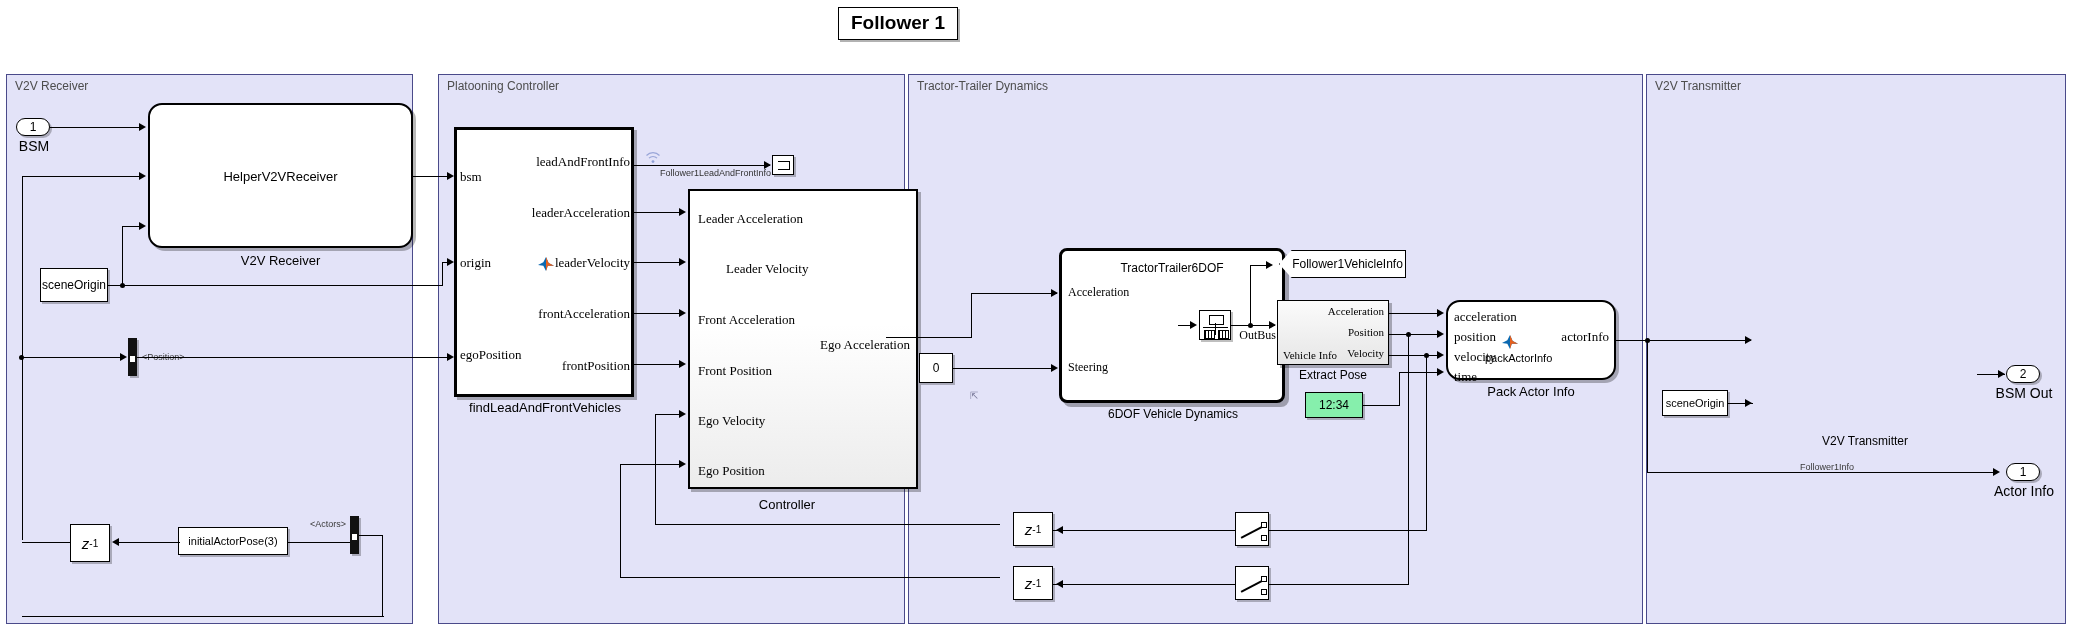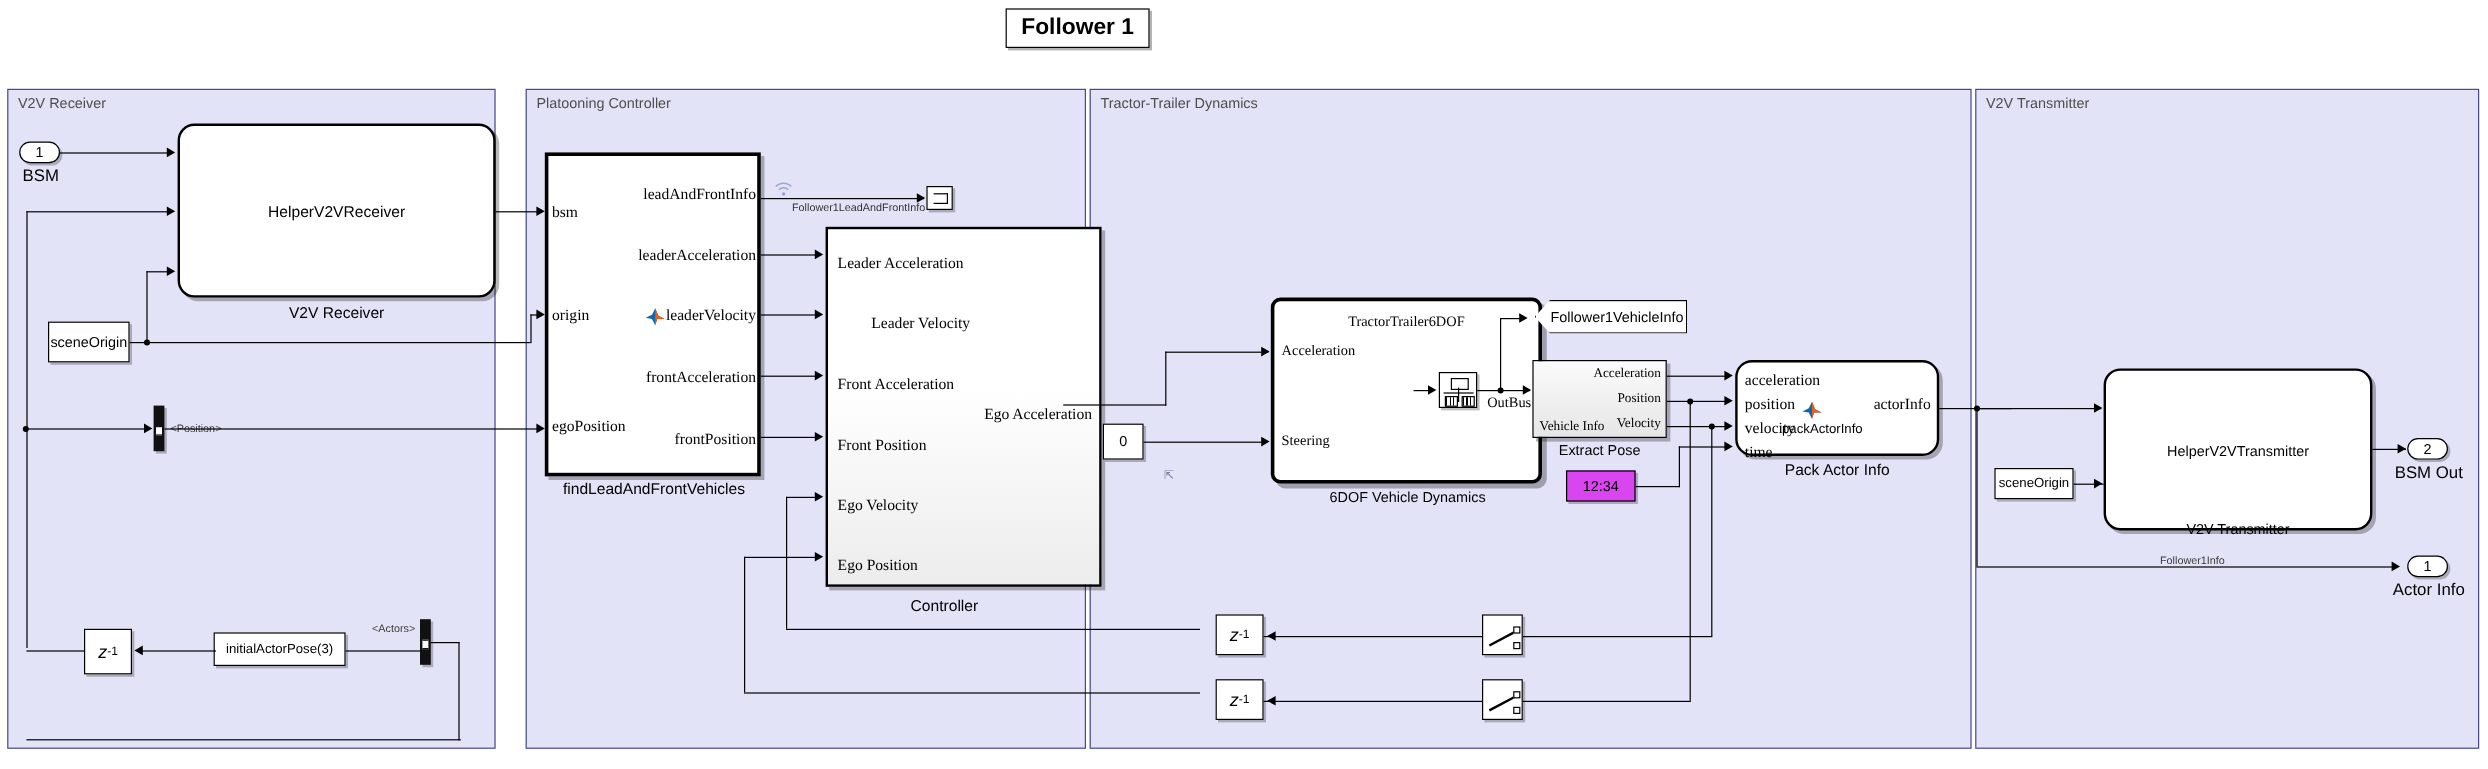--- a/index.html
+++ b/index.html
@@ -414,7 +414,7 @@
   <div class="arrow" style="left:1051px; top:364px;"></div>
 
   <div class="blk rounded-dyn" style="left:1059px; top:248px; width:226px; height:155px;">
-    <div class="blk-title" style="top:10px; font-size:12px;font-family:Liberation Serif, serif;">TractorTrailer6DOF</div>
+    <div class="blk-title" style="top:10px; font-size:12px;">TractorTrailer6DOF</div>
     <div class="port-label" style="left:6px; top:35px; font-size:12px;">Acceleration</div>
     <div class="port-label" style="left:6px; top:110px; font-size:12px;">Steering</div>
     <div class="port-label r" style="right:6px; top:78px; width:200px; font-size:12px;">OutBus</div>

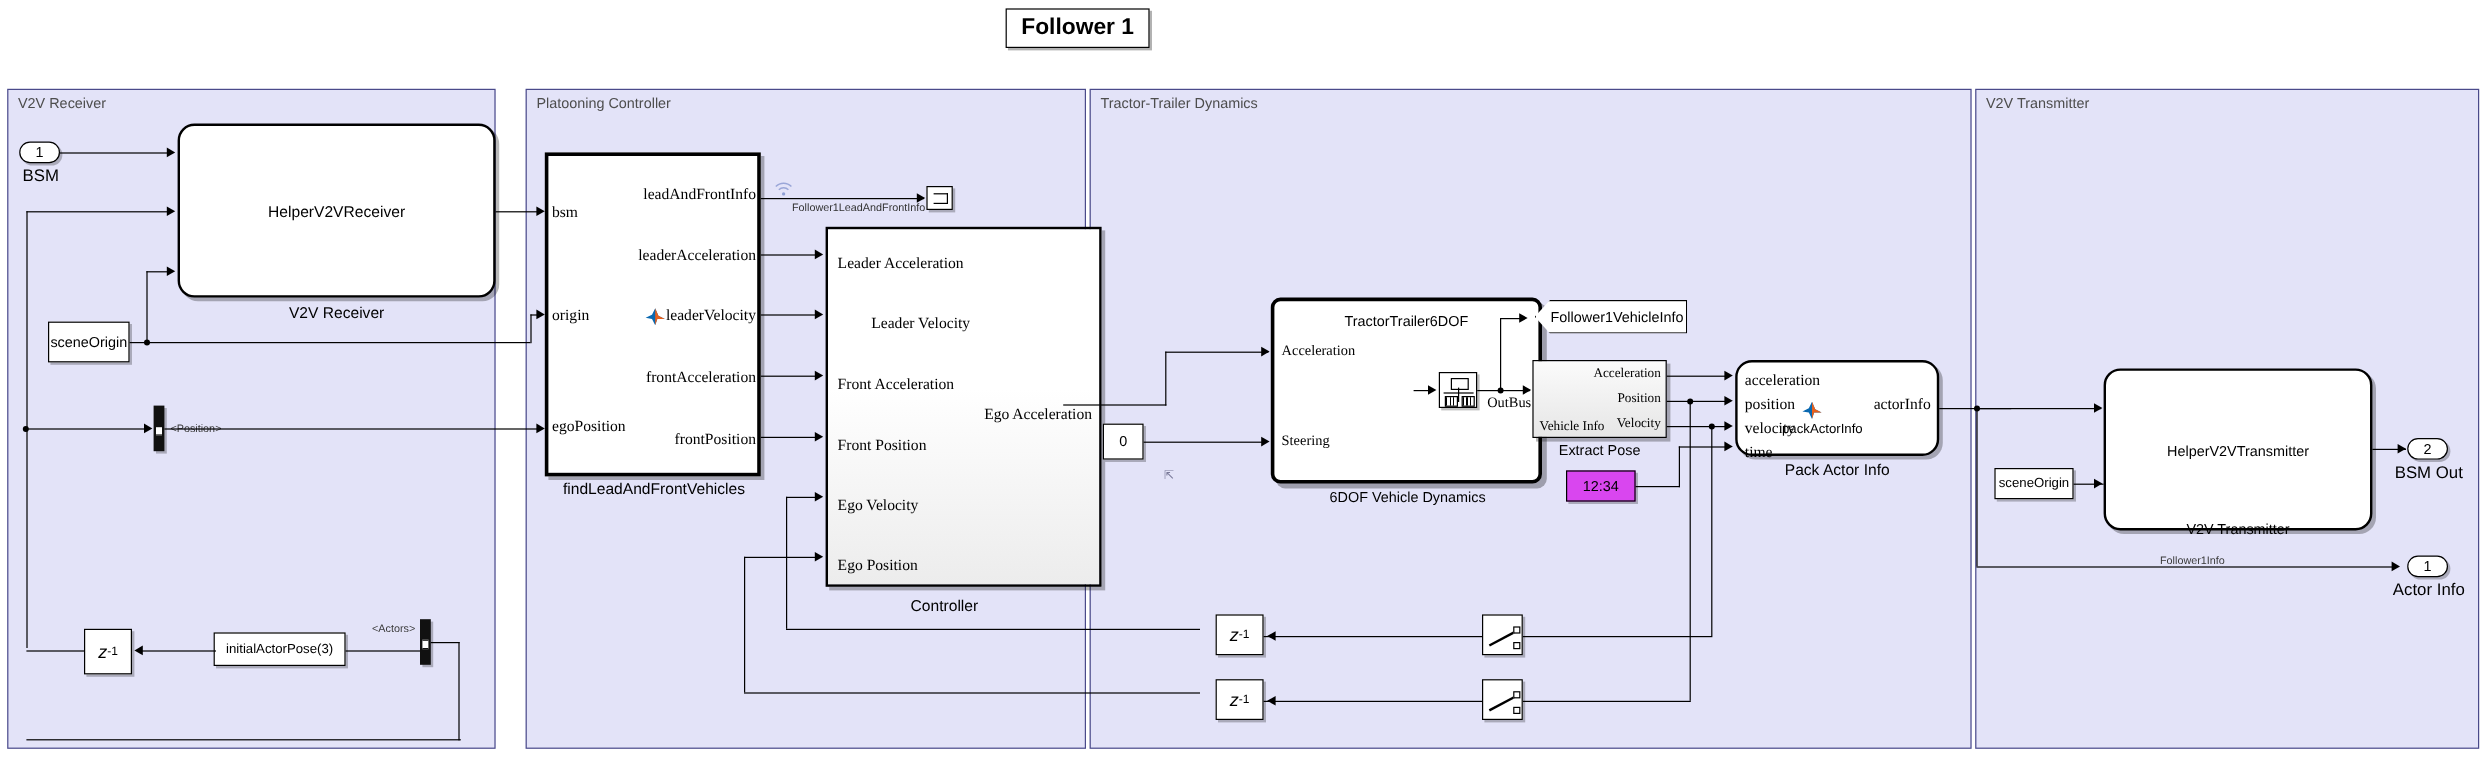--- a/index.html
+++ b/index.html
@@ -517,9 +517,6 @@
   <div class="sig-label" style="left:1800px; top:462px;">Follower1Info</div>
   <div class="arrow" style="left:1993px; top:468px;"></div>
 
-  <div class="blk thick" style="left:1753px; top:307px; width:224px; height:135px;">
-    <div class="blk-title" style="top:60px; font-size:12px;">HelperV2VTransmitter</div>
-  </div>
   <div class="blk-caption" style="left:1753px; top:434px; width:224px; font-size:12px;">V2V Transmitter</div>
 
   <div class="const-blk" style="left:1662px; top:390px; width:66px; height:26px; font-size:11px;">sceneOrigin</div>

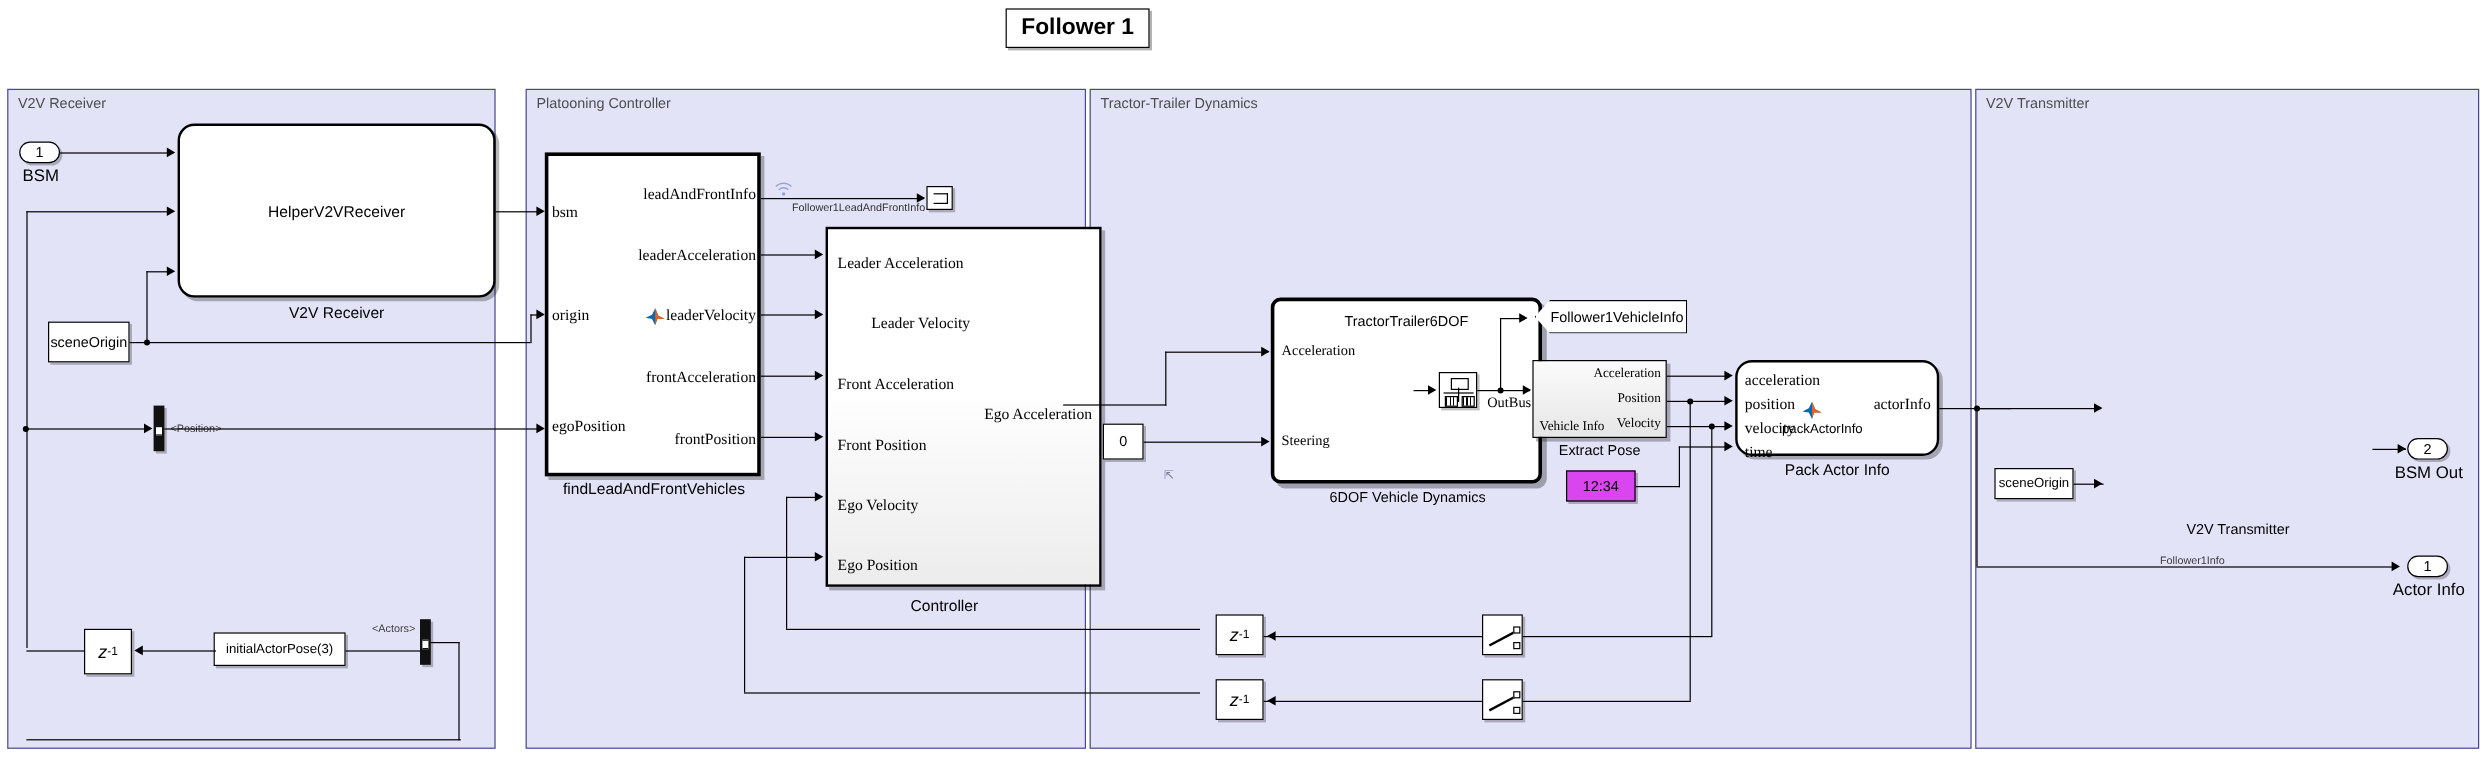--- a/index.html
+++ b/index.html
@@ -209,7 +209,7 @@
   .digital {
     position: absolute;
     border: 1px solid #000;
-    background: #d946ef;
+    background: #86efac;
     box-shadow: 2px 2px 0 rgba(0,0,0,0.25);
     font-size: 12px;
     display: flex; align-items: center; justify-content: center;

